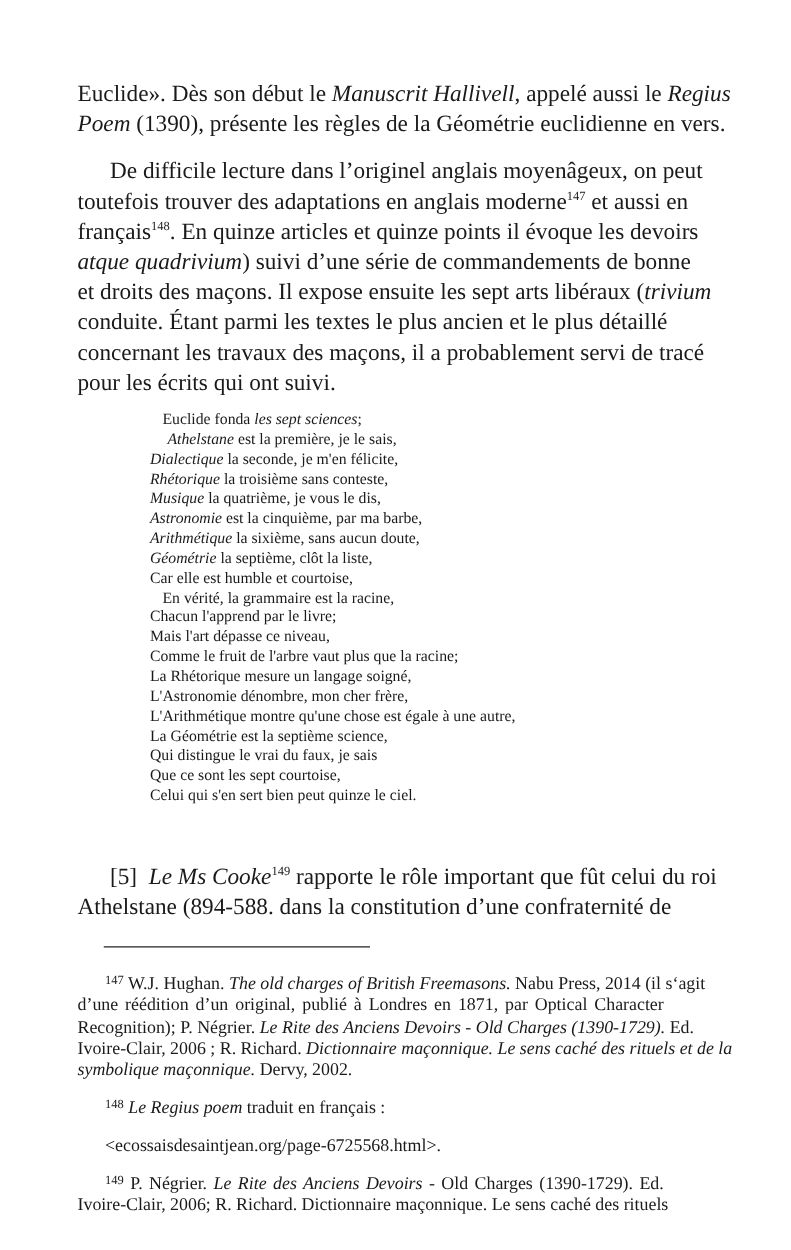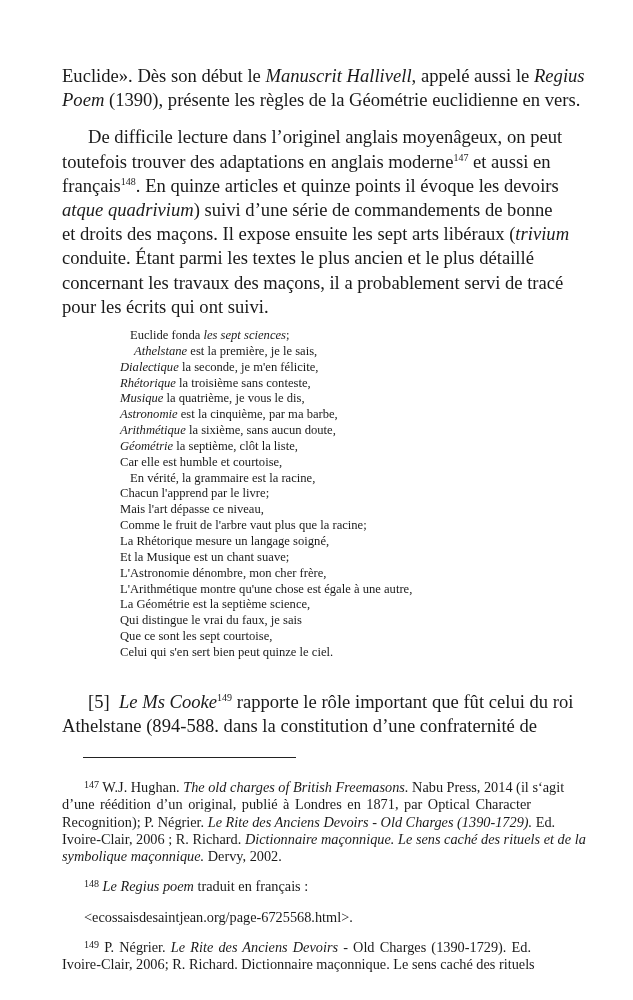--- a/index.html
+++ b/index.html
@@ -55,7 +55,6 @@
     <span class="pl">Mais l'art dépasse ce niveau,</span>
     <span class="pl">Comme le fruit de l'arbre vaut plus que la racine;</span>
     <span class="pl">La Rhétorique mesure un langage soigné,</span>
-    <span class="pl">Et la Musique est un chant suave;</span>
     <span class="pl">L'Astronomie dénombre, mon cher frère,</span>
     <span class="pl">L'Arithmétique montre qu'une chose est égale à une autre,</span>
     <span class="pl">La Géométrie est la septième science,</span>

